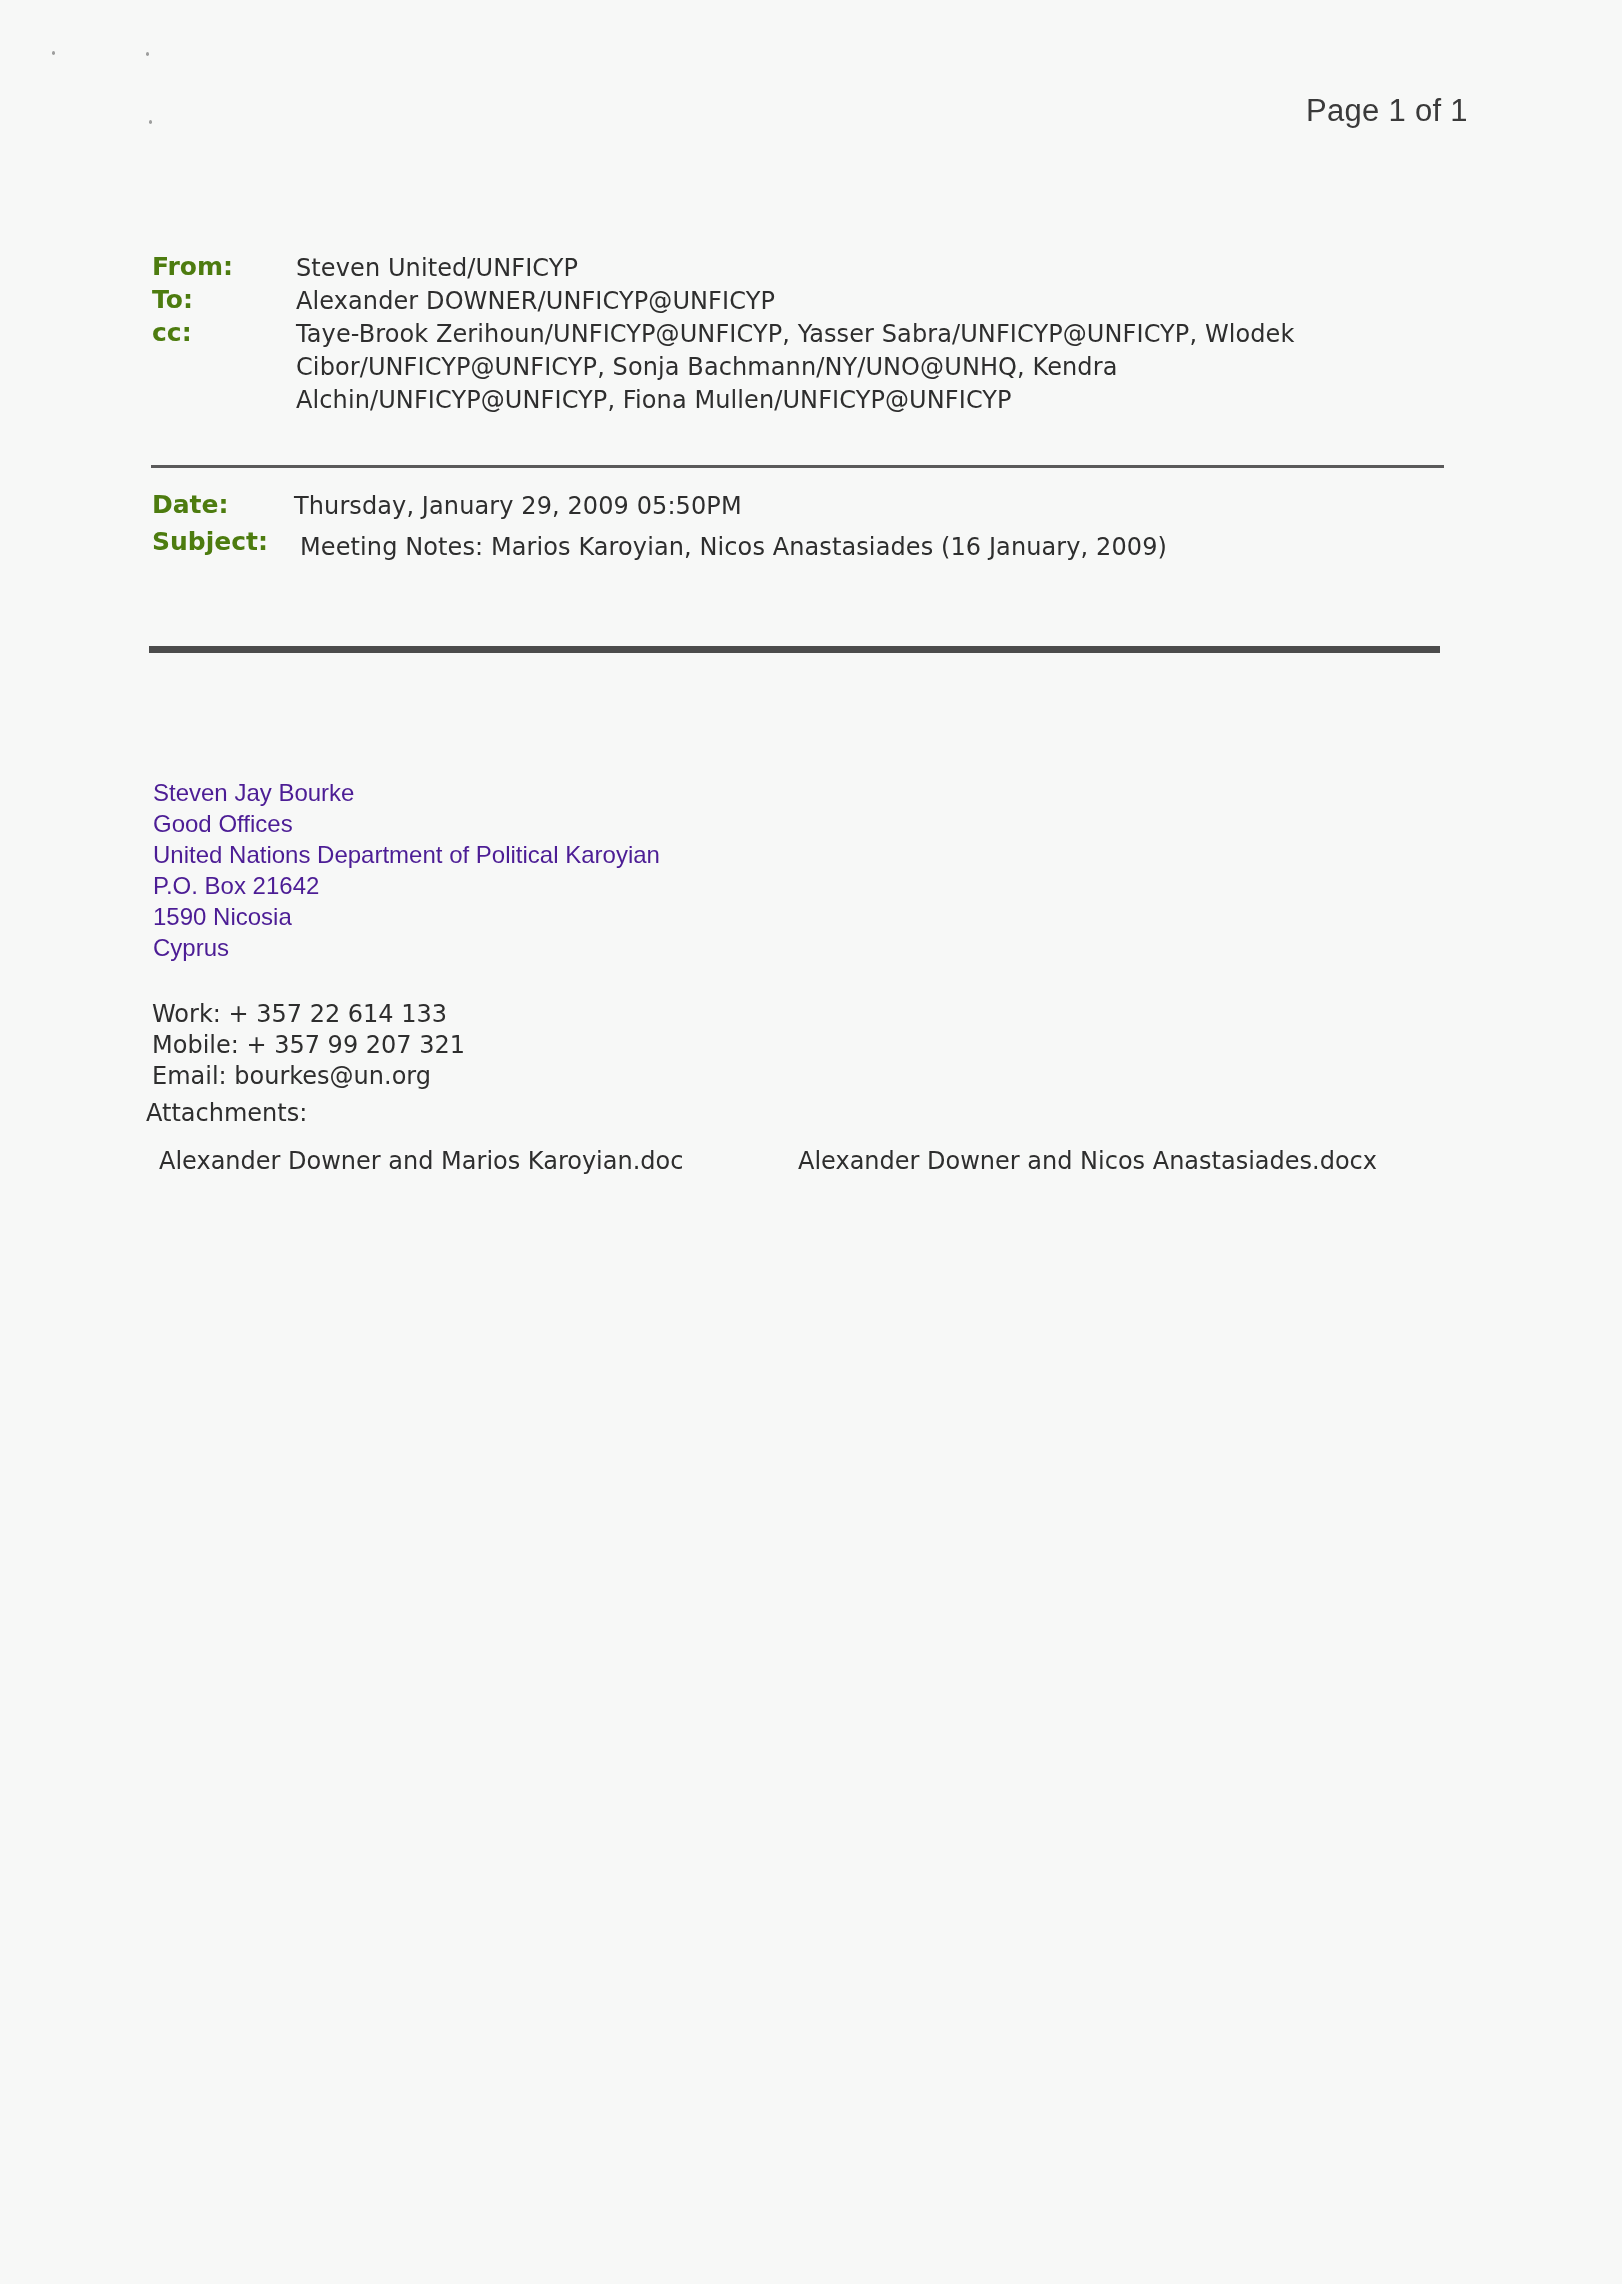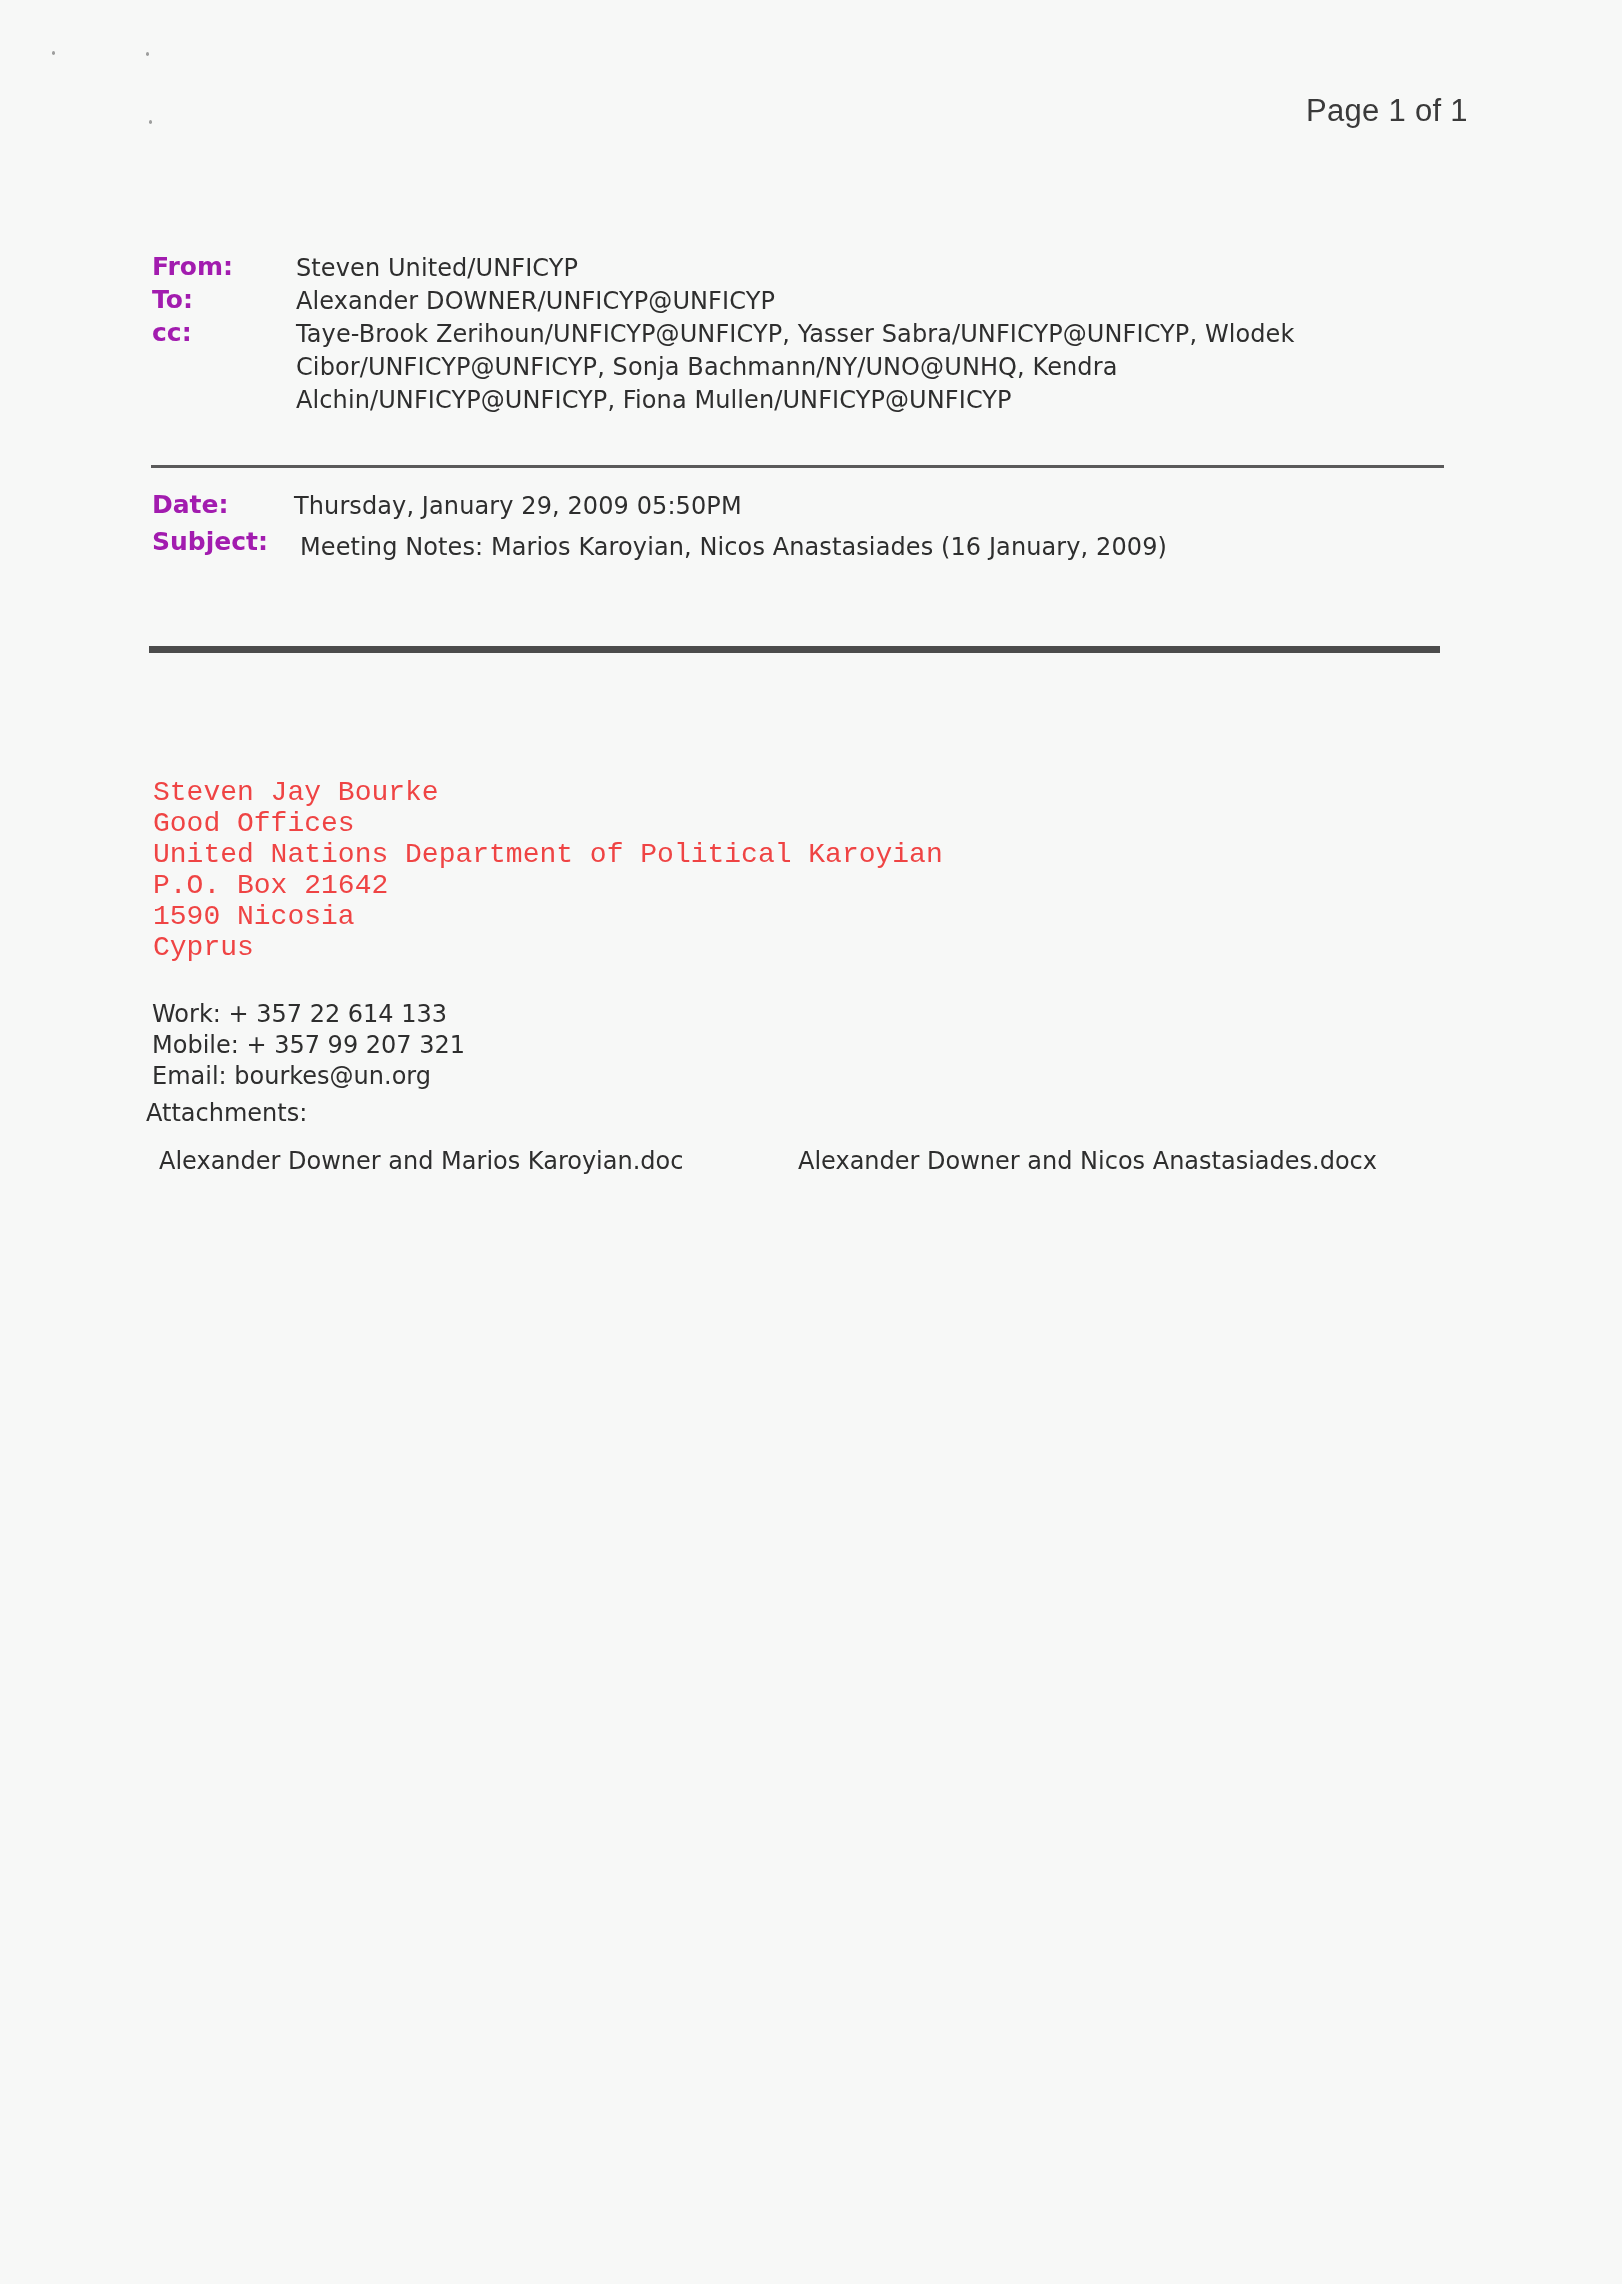--- a/index.html
+++ b/index.html
@@ -42,7 +42,7 @@
       left: 152px;
       font-weight: bold;
       font-size: 25px;
-      color: #a21caf;
+      color: #4d7c0f;
       font-family: "DejaVu Sans", sans-serif;
     }
     .hdr-value {

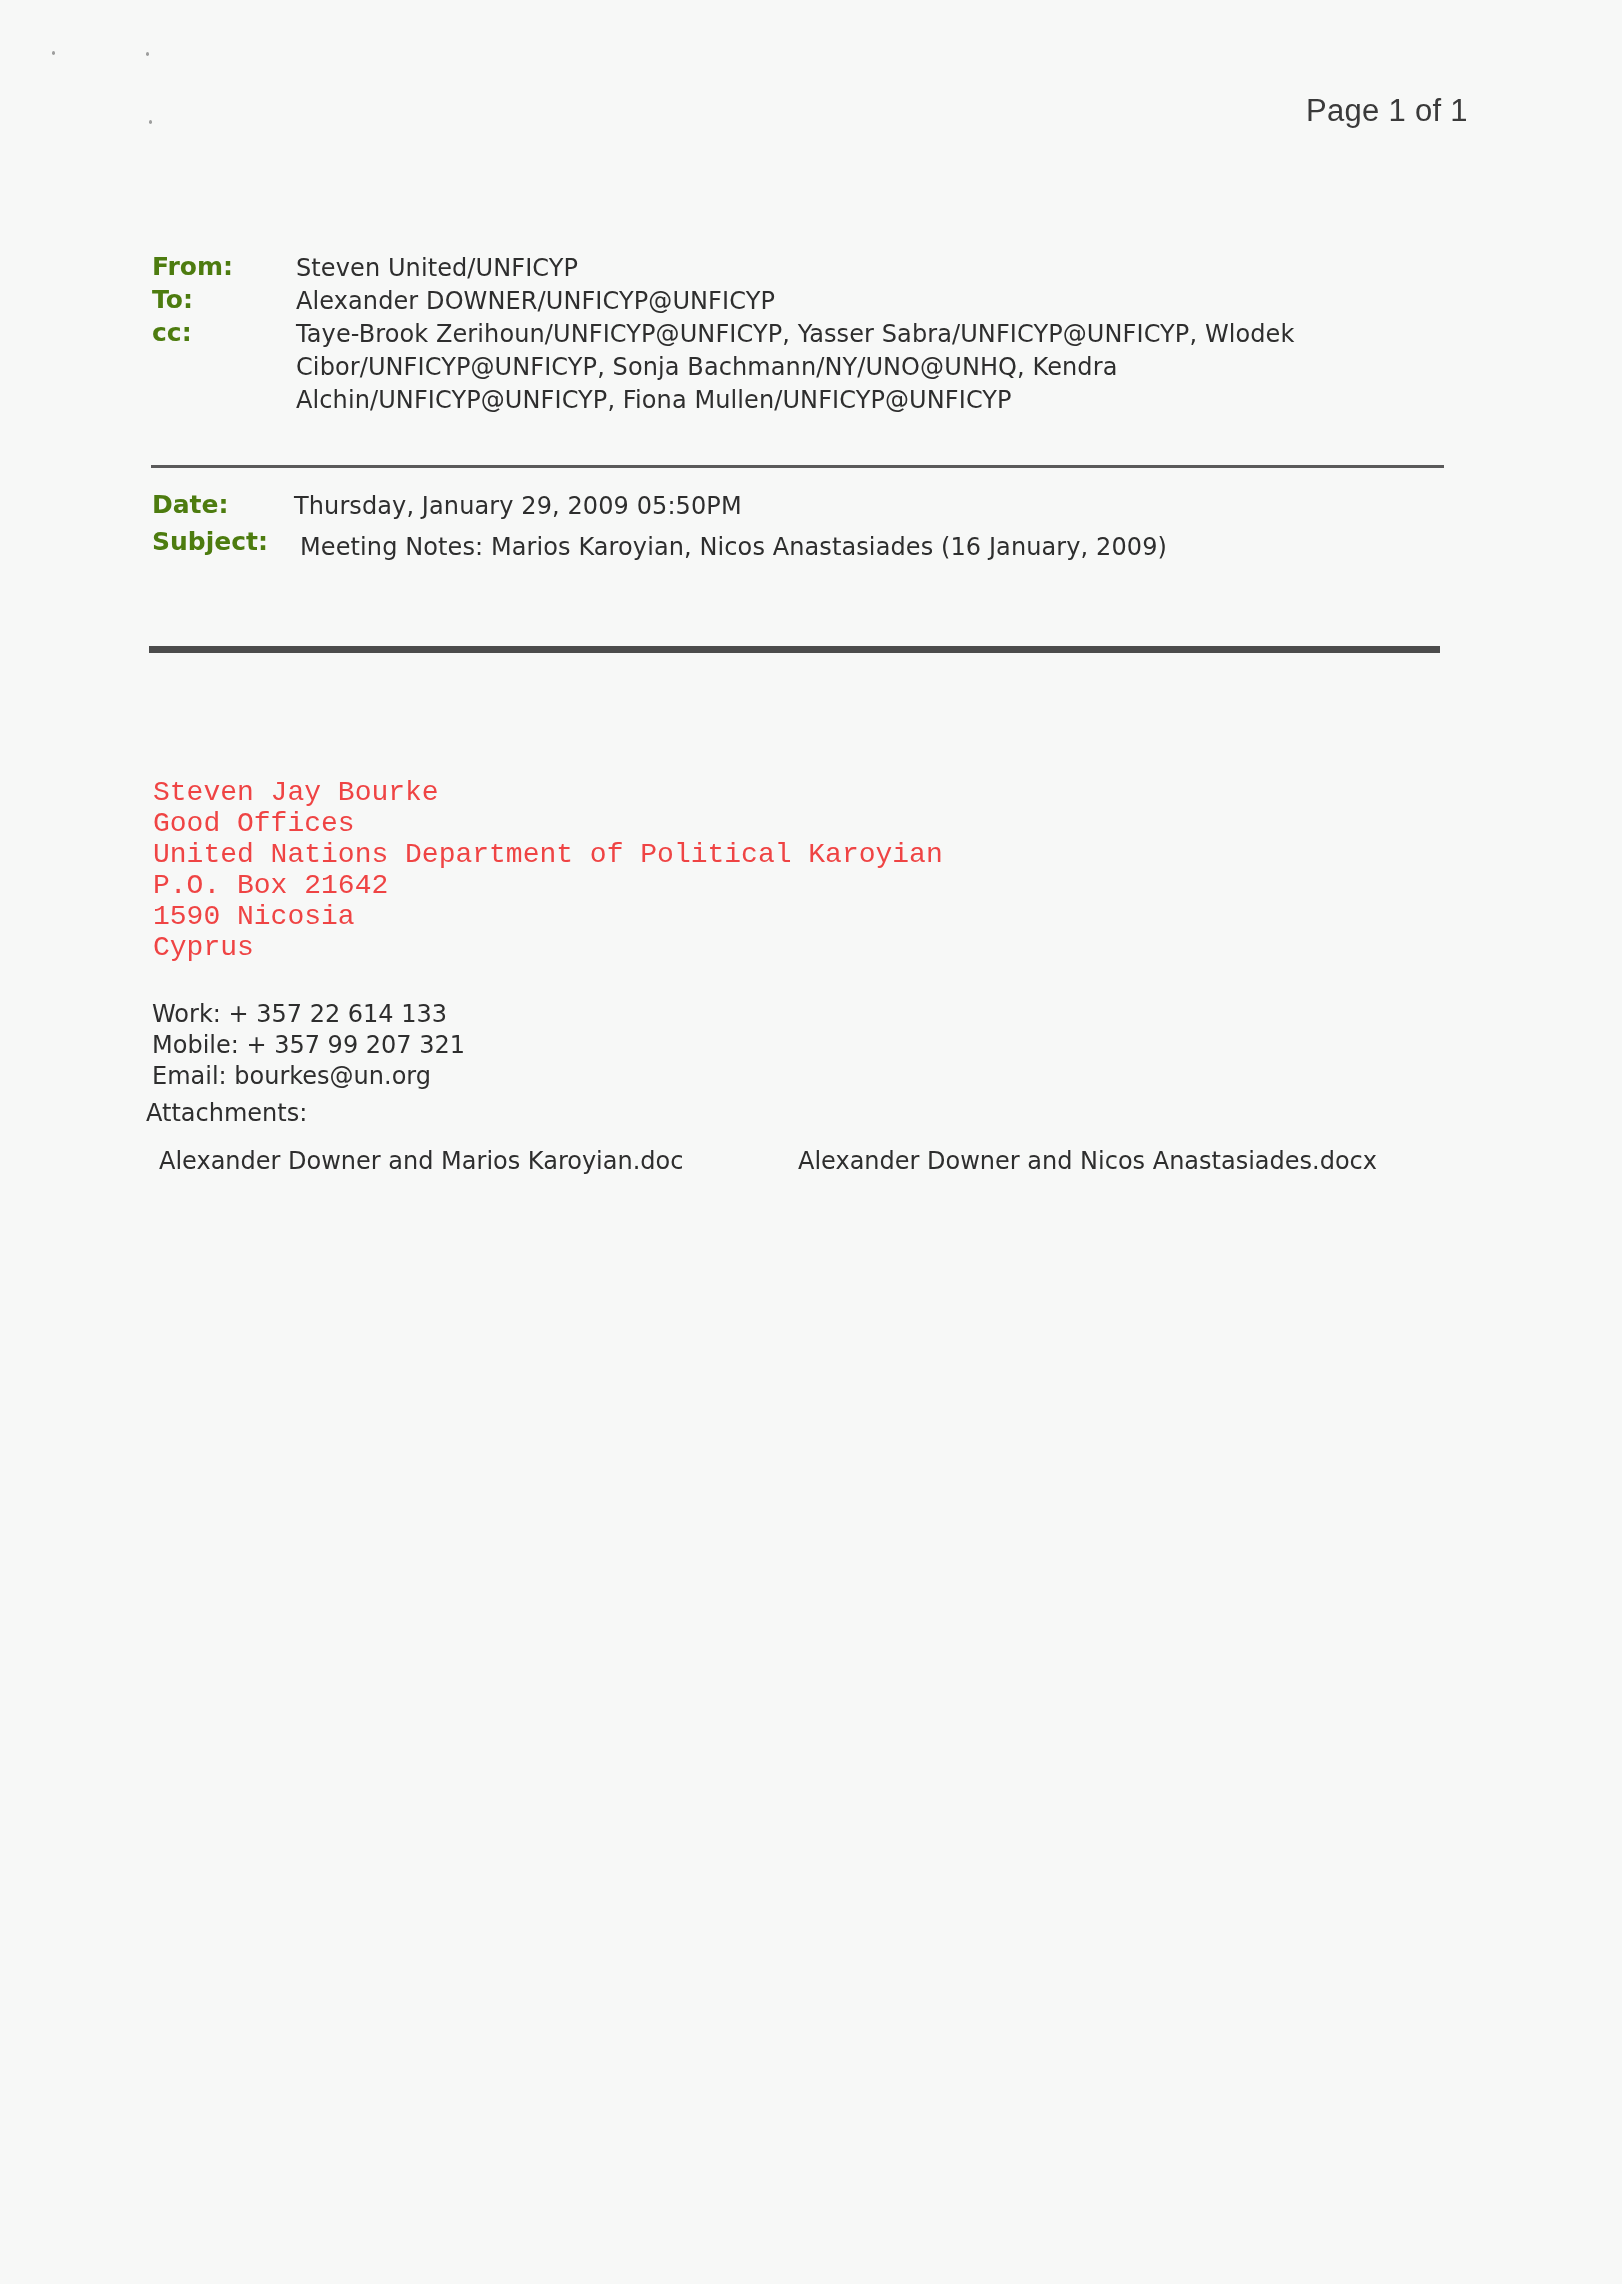--- a/index.html
+++ b/index.html
@@ -79,10 +79,10 @@
       position: absolute;
       left: 153px;
       top: 777px;
-      font-size: 28px;
+      font-size: 24px;
       line-height: 31px;
-      color: #ef4444;
-      font-family: Liberation Mono, monospace;
+      color: #4c1d95;
+      font-family: Liberation Sans, sans-serif;
     }
     .sig-line {
       display: block;

